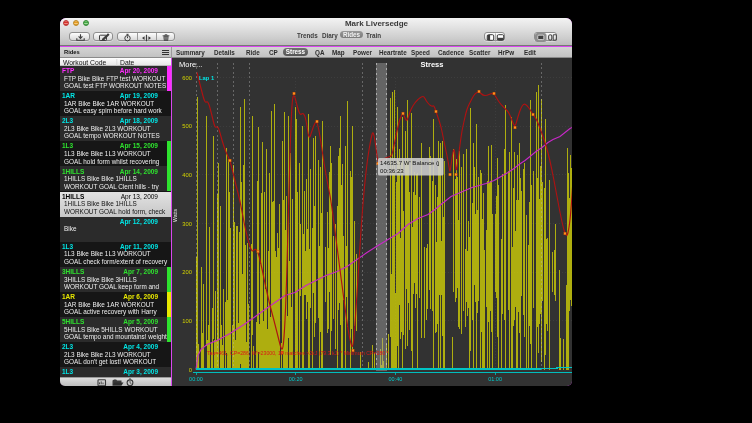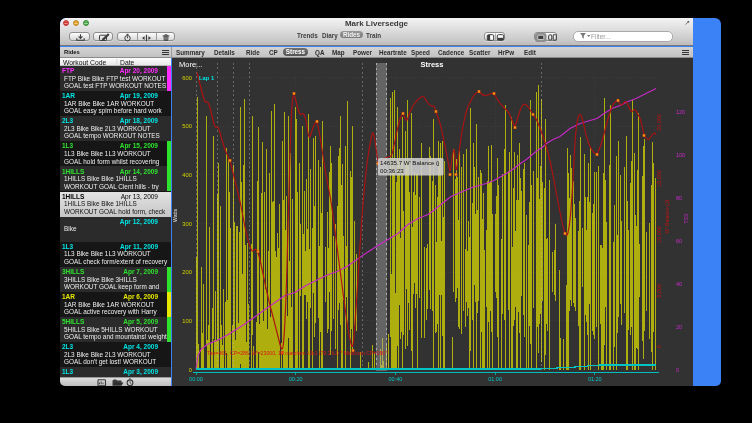--- a/index.html
+++ b/index.html
@@ -4,7 +4,7 @@
 *{margin:0;padding:0;box-sizing:border-box;}
 svg{display:block;}
 html,body{width:752px;height:423px;background:#000;overflow:hidden;font-family:"Liberation Sans",sans-serif;}
-#win{position:absolute;left:60px;top:18px;width:661px;height:368px;border-radius:6px 6px 5px 5px;overflow:hidden;background:#3b82f6;}
+#win{position:absolute;left:60px;top:18px;width:512px;height:368px;border-radius:6px 6px 5px 5px;overflow:hidden;background:#d946ef;}
 
 #chrome{position:absolute;left:0;top:0;width:633px;height:28px;background:linear-gradient(#f3f3f3,#e2e2e2 35%,#cdcdcd 75%,#bcbcbc);border-bottom:1px solid #777;}
 .tl{position:absolute;top:1.9px;width:6px;height:6px;border-radius:50%;}

